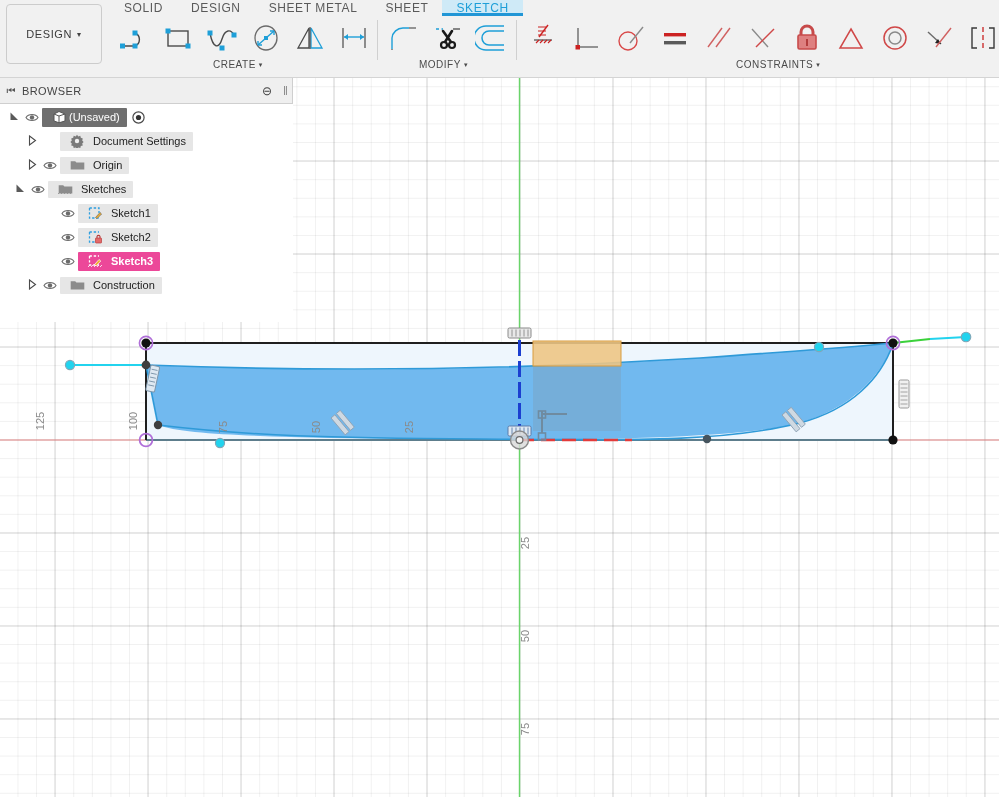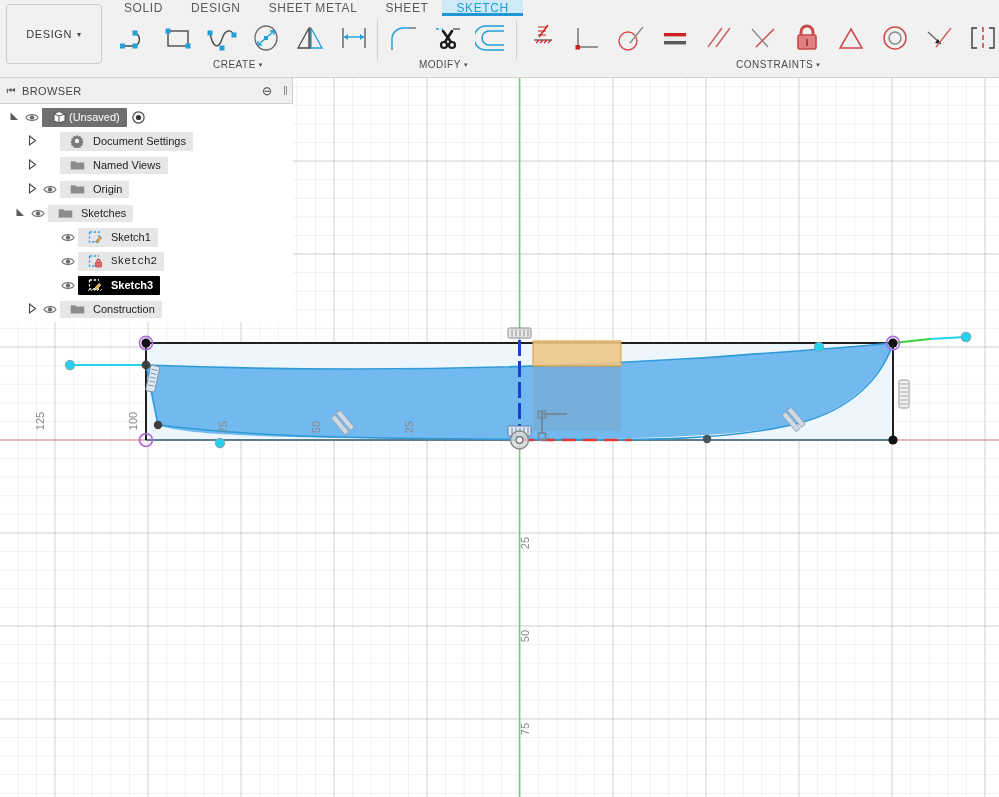--- a/index.html
+++ b/index.html
@@ -481,14 +481,98 @@
         <span class="arrow"><svg width="11" height="11" viewBox="0 0 11 11">
             <path d="M2.5 1 L8.5 5.5 L2.5 10 Z" fill="none" stroke="#4a4a4a" stroke-width="1.1"></path>
           </svg></span>
-        <span class="eye"></span>
+        <span class="eye">
+          <svg width="14" height="11" viewBox="0 0 14 11">
+            <path d="M1 5.5 C3.5 1.5 10.5 1.5 13 5.5 C10.5 9.5 3.5 9.5 1 5.5 Z" fill="none" stroke="#6b6b6b" stroke-width="1.1"></path>
+            <circle cx="7" cy="5.5" r="2.2" fill="#6b6b6b"></circle>
+          </svg>
+        </span>
         <span class="nlabel" style="display: flex; align-items: center; gap: 6px;">
           <span class="nicon">
             <svg width="15" height="12" viewBox="0 0 15 12">
               <path d="M0.7 2.2 L5.2 2.2 L6.4 3.6 L14.3 3.6 L14.3 10.4 L0.7 10.4 Z" fill="#8c8c8c"></path>
             </svg>
           </span>
-          <span>Named Views</span>
+          <span>Origin</span>
+        </span>
+      </div>
+      <div class="node" style="padding-left: 12px;">
+        <span class="arrow open"><svg width="11" height="11" viewBox="0 0 11 11">
+            <path d="M1.5 1.5 L1.5 9 L9 9 Z" fill="#5a5a5a"></path>
+          </svg></span>
+        <span class="eye">
+          <svg width="14" height="11" viewBox="0 0 14 11">
+            <path d="M1 5.5 C3.5 1.5 10.5 1.5 13 5.5 C10.5 9.5 3.5 9.5 1 5.5 Z" fill="none" stroke="#6b6b6b" stroke-width="1.1"></path>
+            <circle cx="7" cy="5.5" r="2.2" fill="#6b6b6b"></circle>
+          </svg>
+        </span>
+        <span class="nlabel" style="display: flex; align-items: center; gap: 6px;">
+          <span class="nicon">
+            <svg width="15" height="12" viewBox="0 0 15 12">
+              <path d="M0.7 2.2 L5.2 2.2 L6.4 3.6 L14.3 3.6 L14.3 10.4 L0.7 10.4 Z" fill="#8c8c8c"></path>
+              <path d="M0 11 L2 9 M3 11 L5 9 M6 11 L8 9 M9 11 L11 9 M12 11 L14 9" stroke="#8c8c8c" stroke-width="0.8"></path>
+            </svg>
+          </span>
+          <span>Sketches</span>
+        </span>
+      </div>
+      <div class="node" style="padding-left: 42px;">
+        <span class="arrow"></span>
+        <span class="eye">
+          <svg width="14" height="11" viewBox="0 0 14 11">
+            <path d="M1 5.5 C3.5 1.5 10.5 1.5 13 5.5 C10.5 9.5 3.5 9.5 1 5.5 Z" fill="none" stroke="#6b6b6b" stroke-width="1.1"></path>
+            <circle cx="7" cy="5.5" r="2.2" fill="#6b6b6b"></circle>
+          </svg>
+        </span>
+        <span class="nlabel" style="display: flex; align-items: center; gap: 6px;">
+          <span class="nicon">
+            <svg width="15" height="14" viewBox="0 0 15 14">
+              <path d="M1.5 2 L1.5 12 L11 12" fill="none" stroke="#2e9fe0" stroke-width="1.3" stroke-dasharray="2.4,1.8"></path>
+              <path d="M1.5 2 L11 2 L11 7" fill="none" stroke="#2e9fe0" stroke-width="1.3" stroke-dasharray="2.4,1.8"></path>
+              <path d="M7.5 11.5 L12 6.5 L13.6 8 L9 12.6 Z" fill="#f0ad2a" stroke="#6a6a6a" stroke-width="0.7"></path>
+            </svg>
+          </span>
+          <span>Sketch1</span>
+        </span>
+      </div>
+      <div class="node" style="padding-left: 42px; font-family: Liberation Mono, monospace;">
+        <span class="arrow"></span>
+        <span class="eye">
+          <svg width="14" height="11" viewBox="0 0 14 11">
+            <path d="M1 5.5 C3.5 1.5 10.5 1.5 13 5.5 C10.5 9.5 3.5 9.5 1 5.5 Z" fill="none" stroke="#6b6b6b" stroke-width="1.1"></path>
+            <circle cx="7" cy="5.5" r="2.2" fill="#6b6b6b"></circle>
+          </svg>
+        </span>
+        <span class="nlabel" style="display: flex; align-items: center; gap: 6px;">
+          <span class="nicon">
+            <svg width="15" height="14" viewBox="0 0 15 14">
+              <path d="M1.5 2 L1.5 12 L11 12" fill="none" stroke="#2e9fe0" stroke-width="1.3" stroke-dasharray="2.4,1.8"></path>
+              <path d="M1.5 2 L11 2" fill="none" stroke="#2e9fe0" stroke-width="1.3" stroke-dasharray="2.4,1.8"></path>
+              <rect x="7.5" y="8" width="6" height="5" rx="0.6" fill="#e46a6a" stroke="#b83c3c" stroke-width="0.7"></rect>
+              <path d="M9 8 L9 6.4 A1.6 1.6 0 0 1 12 6.4 L12 8" fill="none" stroke="#b83c3c" stroke-width="1.1"></path>
+            </svg>
+          </span>
+          <span>Sketch2</span>
+        </span>
+      </div>
+      <div class="node" style="padding-left: 42px;">
+        <span class="arrow"></span>
+        <span class="eye">
+          <svg width="14" height="11" viewBox="0 0 14 11">
+            <path d="M1 5.5 C3.5 1.5 10.5 1.5 13 5.5 C10.5 9.5 3.5 9.5 1 5.5 Z" fill="none" stroke="#6b6b6b" stroke-width="1.1"></path>
+            <circle cx="7" cy="5.5" r="2.2" fill="#6b6b6b"></circle>
+          </svg>
+        </span>
+        <span class="nlabel sel-blue" style="display: flex; align-items: center; gap: 6px;">
+          <span class="nicon">
+            <svg width="15" height="14" viewBox="0 0 15 14">
+              <path d="M1.5 2 L1.5 11 L11 11" fill="none" stroke="#ffffff" stroke-width="1.3" stroke-dasharray="2.4,1.8"></path>
+              <path d="M1.5 2 L11 2" fill="none" stroke="#ffffff" stroke-width="1.3" stroke-dasharray="2.4,1.8"></path>
+              <path d="M6.5 10.5 L11 5.5 L12.8 7 L8.2 11.8 Z" fill="#f0ad2a" stroke="#ffffff" stroke-width="0.7"></path>
+              <path d="M0 13 L2 11 M3 13 L5 11 M6 13 L8 11 M9 13 L11 11 M12 13 L14 11" stroke="#ffffff" stroke-width="0.8"></path>
+            </svg>
+          </span>
+          <span>Sketch3</span>
         </span>
       </div>
       <div class="node" style="padding-left: 24px;">
@@ -507,104 +591,6 @@
               <path d="M0.7 2.2 L5.2 2.2 L6.4 3.6 L14.3 3.6 L14.3 10.4 L0.7 10.4 Z" fill="#8c8c8c"></path>
             </svg>
           </span>
-          <span>Origin</span>
-        </span>
-      </div>
-      <div class="node" style="padding-left: 12px;">
-        <span class="arrow open"><svg width="11" height="11" viewBox="0 0 11 11">
-            <path d="M1.5 1.5 L1.5 9 L9 9 Z" fill="#5a5a5a"></path>
-          </svg></span>
-        <span class="eye">
-          <svg width="14" height="11" viewBox="0 0 14 11">
-            <path d="M1 5.5 C3.5 1.5 10.5 1.5 13 5.5 C10.5 9.5 3.5 9.5 1 5.5 Z" fill="none" stroke="#6b6b6b" stroke-width="1.1"></path>
-            <circle cx="7" cy="5.5" r="2.2" fill="#6b6b6b"></circle>
-          </svg>
-        </span>
-        <span class="nlabel" style="display: flex; align-items: center; gap: 6px;">
-          <span class="nicon">
-            <svg width="15" height="12" viewBox="0 0 15 12">
-              <path d="M0.7 2.2 L5.2 2.2 L6.4 3.6 L14.3 3.6 L14.3 10.4 L0.7 10.4 Z" fill="#8c8c8c"></path>
-              <path d="M0 11 L2 9 M3 11 L5 9 M6 11 L8 9 M9 11 L11 9 M12 11 L14 9" stroke="#8c8c8c" stroke-width="0.8"></path>
-            </svg>
-          </span>
-          <span>Sketches</span>
-        </span>
-      </div>
-      <div class="node" style="padding-left: 42px;">
-        <span class="arrow"></span>
-        <span class="eye">
-          <svg width="14" height="11" viewBox="0 0 14 11">
-            <path d="M1 5.5 C3.5 1.5 10.5 1.5 13 5.5 C10.5 9.5 3.5 9.5 1 5.5 Z" fill="none" stroke="#6b6b6b" stroke-width="1.1"></path>
-            <circle cx="7" cy="5.5" r="2.2" fill="#6b6b6b"></circle>
-          </svg>
-        </span>
-        <span class="nlabel" style="display: flex; align-items: center; gap: 6px;">
-          <span class="nicon">
-            <svg width="15" height="14" viewBox="0 0 15 14">
-              <path d="M1.5 2 L1.5 12 L11 12" fill="none" stroke="#2e9fe0" stroke-width="1.3" stroke-dasharray="2.4,1.8"></path>
-              <path d="M1.5 2 L11 2 L11 7" fill="none" stroke="#2e9fe0" stroke-width="1.3" stroke-dasharray="2.4,1.8"></path>
-              <path d="M7.5 11.5 L12 6.5 L13.6 8 L9 12.6 Z" fill="#f0ad2a" stroke="#6a6a6a" stroke-width="0.7"></path>
-            </svg>
-          </span>
-          <span>Sketch1</span>
-        </span>
-      </div>
-      <div class="node" style="padding-left: 42px; font-family: Liberation Mono, monospace;">
-        <span class="arrow"></span>
-        <span class="eye">
-          <svg width="14" height="11" viewBox="0 0 14 11">
-            <path d="M1 5.5 C3.5 1.5 10.5 1.5 13 5.5 C10.5 9.5 3.5 9.5 1 5.5 Z" fill="none" stroke="#6b6b6b" stroke-width="1.1"></path>
-            <circle cx="7" cy="5.5" r="2.2" fill="#6b6b6b"></circle>
-          </svg>
-        </span>
-        <span class="nlabel" style="display: flex; align-items: center; gap: 6px;">
-          <span class="nicon">
-            <svg width="15" height="14" viewBox="0 0 15 14">
-              <path d="M1.5 2 L1.5 12 L11 12" fill="none" stroke="#2e9fe0" stroke-width="1.3" stroke-dasharray="2.4,1.8"></path>
-              <path d="M1.5 2 L11 2" fill="none" stroke="#2e9fe0" stroke-width="1.3" stroke-dasharray="2.4,1.8"></path>
-              <rect x="7.5" y="8" width="6" height="5" rx="0.6" fill="#e46a6a" stroke="#b83c3c" stroke-width="0.7"></rect>
-              <path d="M9 8 L9 6.4 A1.6 1.6 0 0 1 12 6.4 L12 8" fill="none" stroke="#b83c3c" stroke-width="1.1"></path>
-            </svg>
-          </span>
-          <span>Sketch2</span>
-        </span>
-      </div>
-      <div class="node" style="padding-left: 42px;">
-        <span class="arrow"></span>
-        <span class="eye">
-          <svg width="14" height="11" viewBox="0 0 14 11">
-            <path d="M1 5.5 C3.5 1.5 10.5 1.5 13 5.5 C10.5 9.5 3.5 9.5 1 5.5 Z" fill="none" stroke="#6b6b6b" stroke-width="1.1"></path>
-            <circle cx="7" cy="5.5" r="2.2" fill="#6b6b6b"></circle>
-          </svg>
-        </span>
-        <span class="nlabel sel-blue" style="display: flex; align-items: center; gap: 6px;">
-          <span class="nicon">
-            <svg width="15" height="14" viewBox="0 0 15 14">
-              <path d="M1.5 2 L1.5 11 L11 11" fill="none" stroke="#ffffff" stroke-width="1.3" stroke-dasharray="2.4,1.8"></path>
-              <path d="M1.5 2 L11 2" fill="none" stroke="#ffffff" stroke-width="1.3" stroke-dasharray="2.4,1.8"></path>
-              <path d="M6.5 10.5 L11 5.5 L12.8 7 L8.2 11.8 Z" fill="#f0ad2a" stroke="#ffffff" stroke-width="0.7"></path>
-              <path d="M0 13 L2 11 M3 13 L5 11 M6 13 L8 11 M9 13 L11 11 M12 13 L14 11" stroke="#ffffff" stroke-width="0.8"></path>
-            </svg>
-          </span>
-          <span>Sketch3</span>
-        </span>
-      </div>
-      <div class="node" style="padding-left: 24px;">
-        <span class="arrow"><svg width="11" height="11" viewBox="0 0 11 11">
-            <path d="M2.5 1 L8.5 5.5 L2.5 10 Z" fill="none" stroke="#4a4a4a" stroke-width="1.1"></path>
-          </svg></span>
-        <span class="eye">
-          <svg width="14" height="11" viewBox="0 0 14 11">
-            <path d="M1 5.5 C3.5 1.5 10.5 1.5 13 5.5 C10.5 9.5 3.5 9.5 1 5.5 Z" fill="none" stroke="#6b6b6b" stroke-width="1.1"></path>
-            <circle cx="7" cy="5.5" r="2.2" fill="#6b6b6b"></circle>
-          </svg>
-        </span>
-        <span class="nlabel" style="display: flex; align-items: center; gap: 6px;">
-          <span class="nicon">
-            <svg width="15" height="12" viewBox="0 0 15 12">
-              <path d="M0.7 2.2 L5.2 2.2 L6.4 3.6 L14.3 3.6 L14.3 10.4 L0.7 10.4 Z" fill="#8c8c8c"></path>
-            </svg>
-          </span>
           <span>Construction</span>
         </span>
       </div>

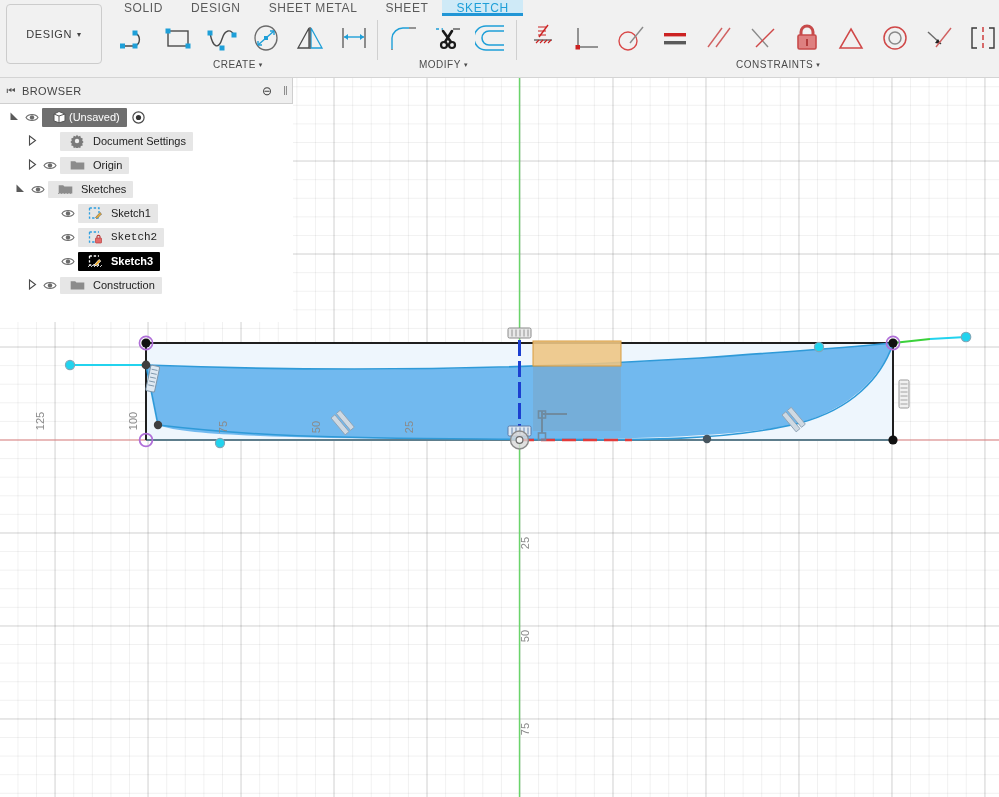--- a/index.html
+++ b/index.html
@@ -535,7 +535,7 @@
           <span>Sketch1</span>
         </span>
       </div>
-      <div class="node" style="padding-left: 42px; font-family: Liberation Mono, monospace;">
+      <div class="node" style="padding-left: 42px;">
         <span class="arrow"></span>
         <span class="eye">
           <svg width="14" height="11" viewBox="0 0 14 11">

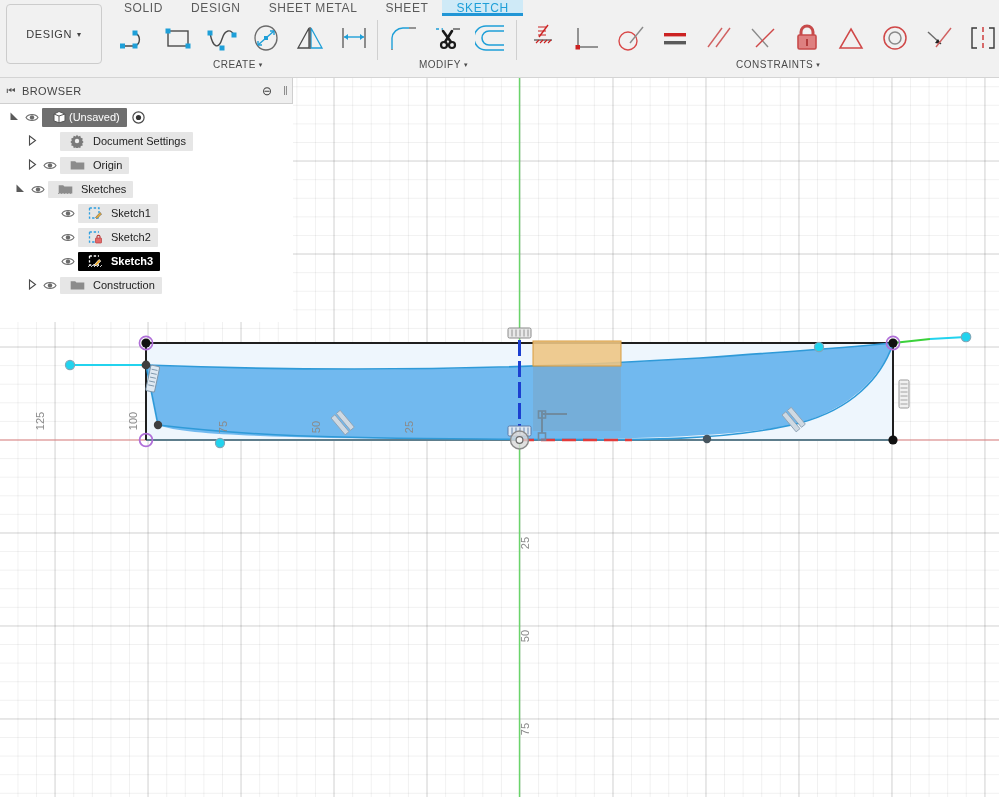--- a/index.html
+++ b/index.html
@@ -82,7 +82,7 @@
     color: #222;
   }
   .nlabel.sel { background: #6f6f6f; color: #fff; }
-  .nlabel.sel-blue { background: #000000; color: #fff; font-weight: bold; }
+  .nlabel.sel-blue { background: #ec4899; color: #fff; font-weight: bold; }
 
   
   #canvas {

